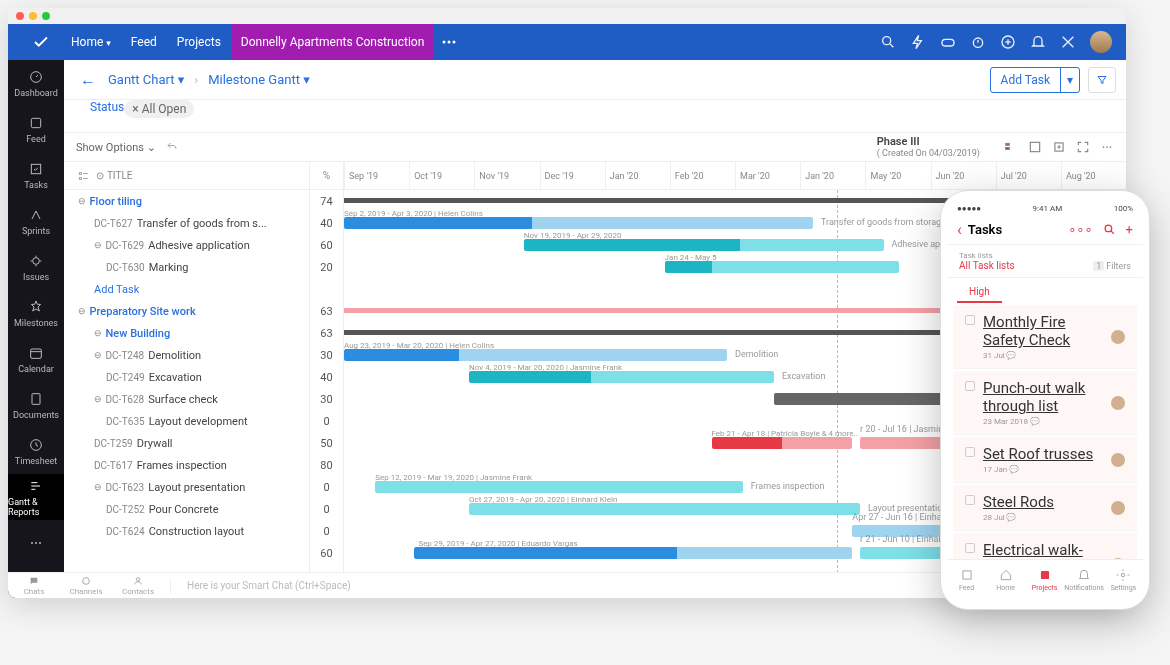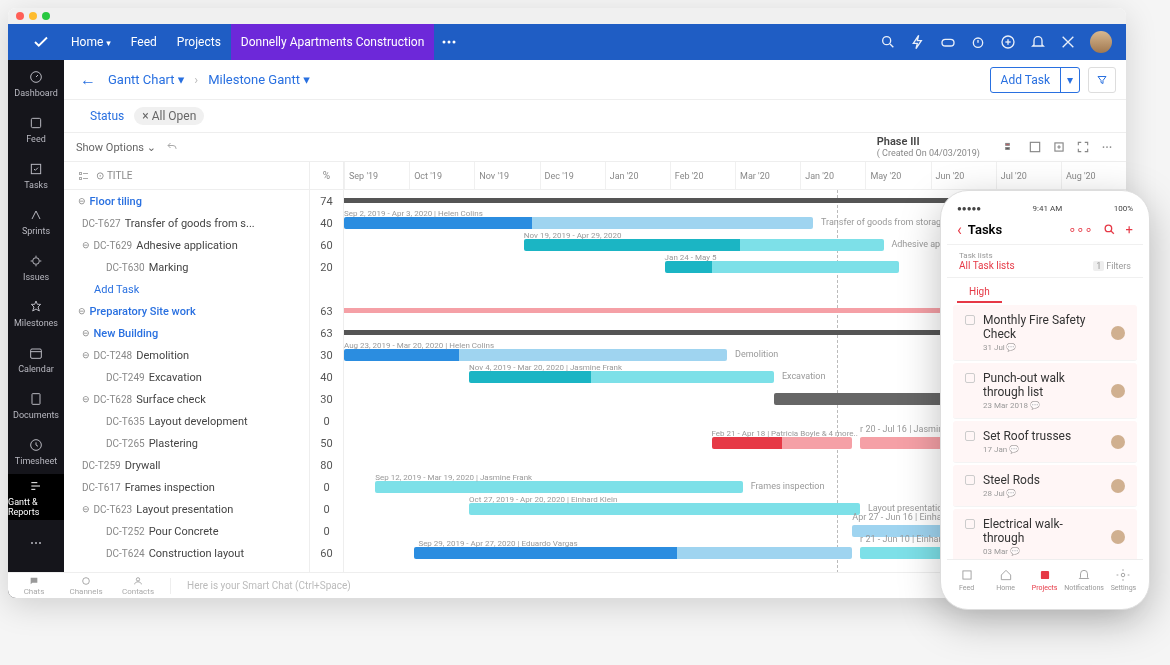--- a/index.html
+++ b/index.html
@@ -16,7 +16,7 @@
 .topnav { height: 36px; background: #1f5dc4; display: flex; align-items: center; color: #fff; font-size: 12px; padding-left: 13px; }
 .logo { width: 40px; height: 36px; display: flex; align-items: center; justify-content: center; }
 .nav-item { padding: 0 10px; cursor: pointer; }
-.nav-item.crumb { background: #6d28d9; height: 100%; display: flex; align-items: center; }
+.nav-item.crumb { background: #a21caf; height: 100%; display: flex; align-items: center; }
 .nav-more { width: 30px; display: flex; justify-content: center; }
 .nav-spacer { flex: 1; }
 .nav-icons { display: flex; gap: 14px; align-items: center; padding-right: 14px; }

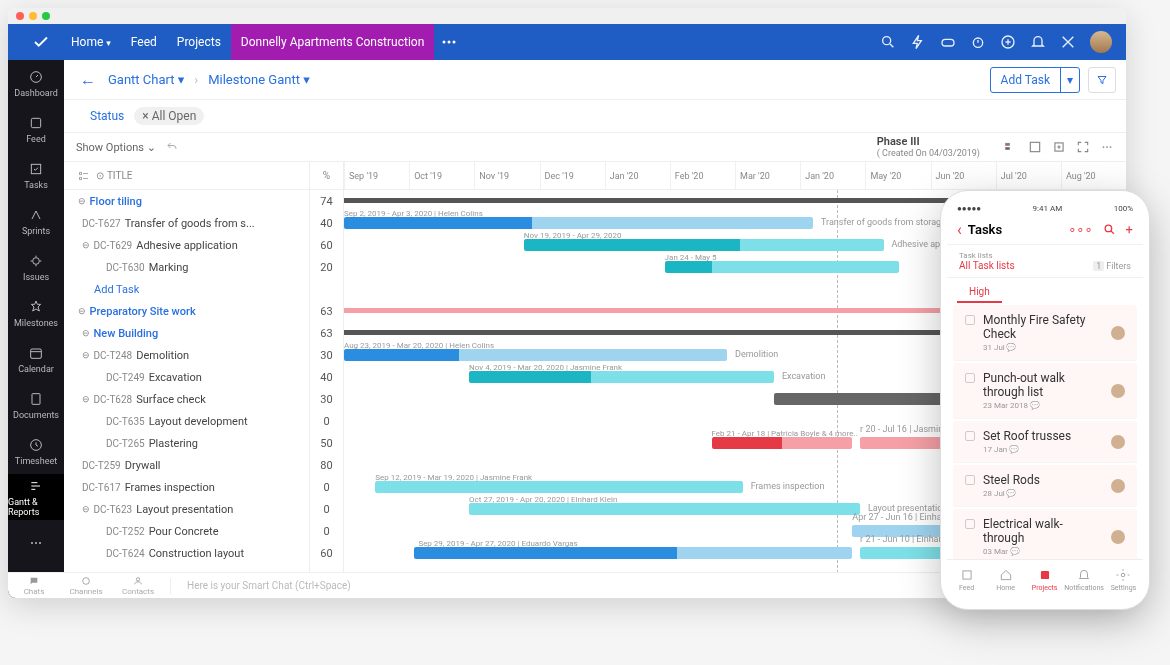--- a/index.html
+++ b/index.html
@@ -44,7 +44,7 @@
 .add-task-btn .at-drop { padding: 0 6px; }
 .filter-btn { width: 28px; height: 26px; border: 1px solid #ddd; border-radius: 3px; margin-left: 8px; display: flex; align-items: center; justify-content: center; color: #2970e0; }
 
-.statusbar { height: 32px; display: flex; align-items: center; padding-left: 26px; font-size: 12px; gap: 10px; }
+.statusbar { height: 32px; display: flex; align-items: flex-start; padding-left: 26px; font-size: 12px; }
 .status-lbl { color: #2970e0; }
 .status-pill { background: #f0f0f0; border-radius: 10px; padding: 2px 8px; color: #666; }
 

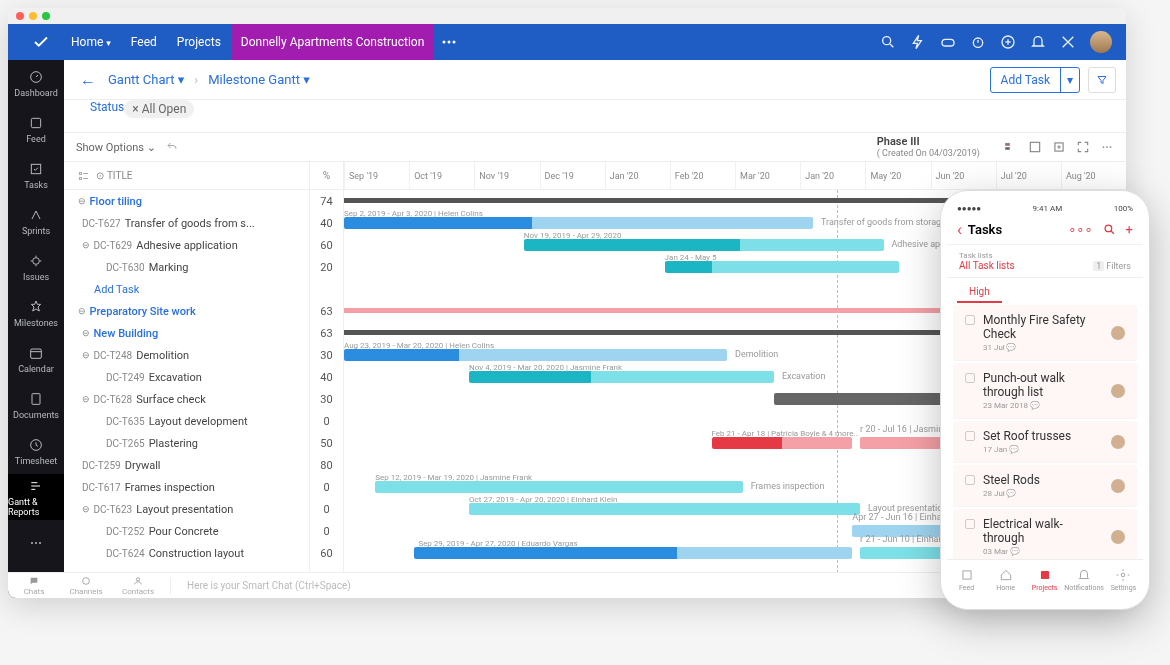--- a/index.html
+++ b/index.html
@@ -66,7 +66,7 @@
 .trow { height: 22px; display: flex; align-items: center; font-size: 11px; padding-left: 14px; color: #444; white-space: nowrap; overflow: hidden; text-overflow: ellipsis; }
 .trow .tid { color: #888; font-size: 10px; margin-right: 4px; }
 .trow.group { color: #2970e0; font-weight: 500; }
-.trow.sub { padding-left: 18px; }
+.trow.sub { padding-left: 30px; }
 .trow.sub2 { padding-left: 42px; }
 .trow.addtask { color: #2970e0; padding-left: 30px; cursor: pointer; }
 .exp { color: #888; font-size: 9px; margin-right: 4px; cursor: pointer; }

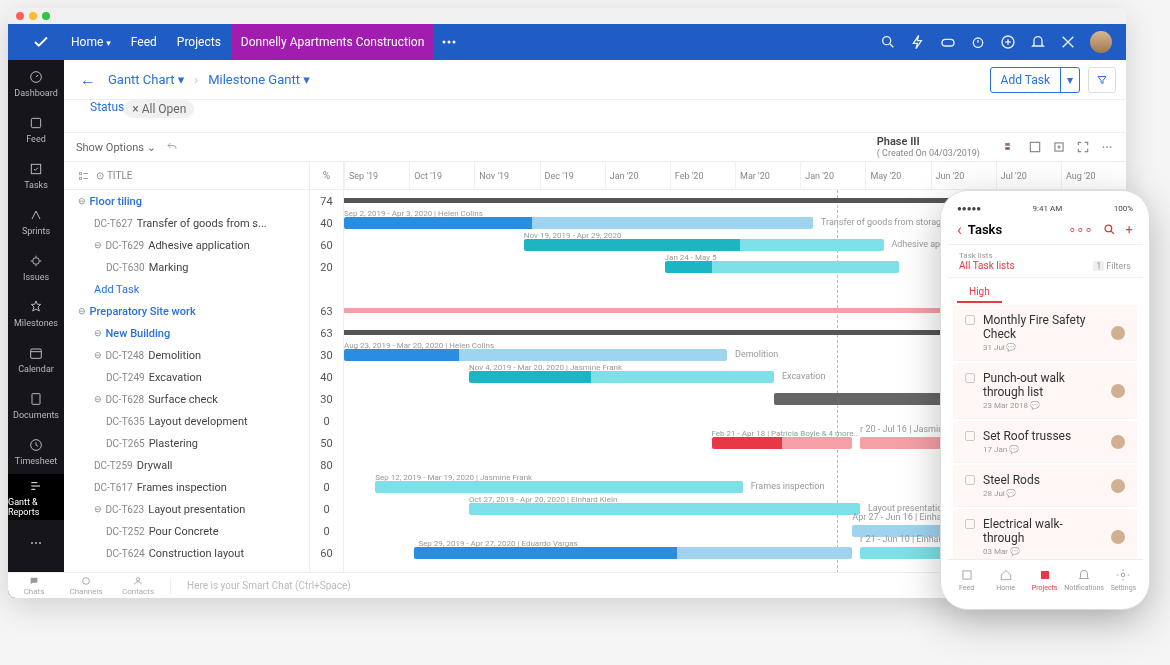--- a/index.html
+++ b/index.html
@@ -112,7 +112,7 @@
 .ph-item { padding: 8px 12px; border-bottom: 1px solid #f4f4f4; display: flex; gap: 8px; background: #fff6f6; margin: 2px 6px; border-radius: 3px; }
 .ph-check { width: 10px; height: 10px; border: 1px solid #ccc; border-radius: 2px; margin-top: 2px; flex-shrink: 0; }
 .ph-item-body { flex: 1; }
-.ph-item-title { font-size: 12px; color: #333; }
+.ph-item-title { font-size: 15px; color: #333; text-decoration: underline; }
 .ph-item-date { font-size: 8px; color: #999; margin-top: 2px; }
 .ph-item-av { width: 14px; height: 14px; border-radius: 50%; background: #d0b090; align-self: center; flex-shrink: 0; }
 .ph-tabbar { height: 40px; display: flex; border-top: 1px solid #eee; }

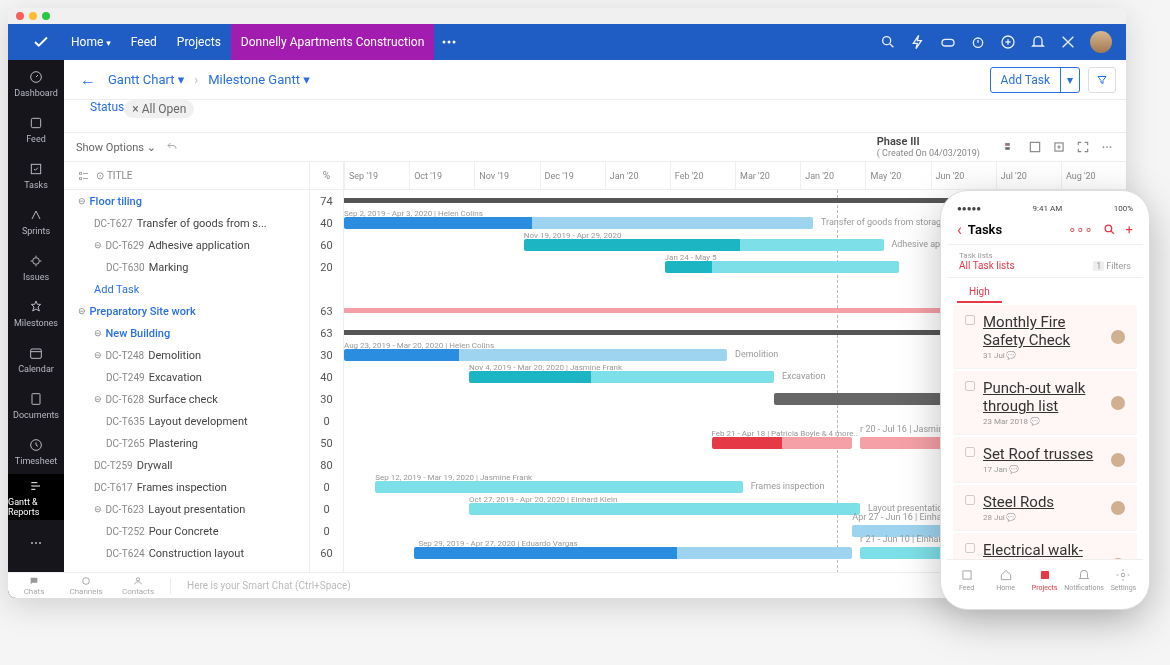--- a/index.html
+++ b/index.html
@@ -342,7 +342,6 @@
               <div class="trow sub2"><span class="tid">DC-T249</span> Excavation</div>
               <div class="trow sub"><span class="exp">⊖</span><span class="tid">DC-T628</span> Surface check</div>
               <div class="trow sub2"><span class="tid">DC-T635</span> Layout development</div>
-              <div class="trow sub2"><span class="tid">DC-T265</span> Plastering</div>
               <div class="trow sub"><span class="tid">DC-T259</span> Drywall</div>
               <div class="trow sub"><span class="tid">DC-T617</span> Frames inspection</div>
               <div class="trow sub"><span class="exp">⊖</span><span class="tid">DC-T623</span> Layout presentation</div>

